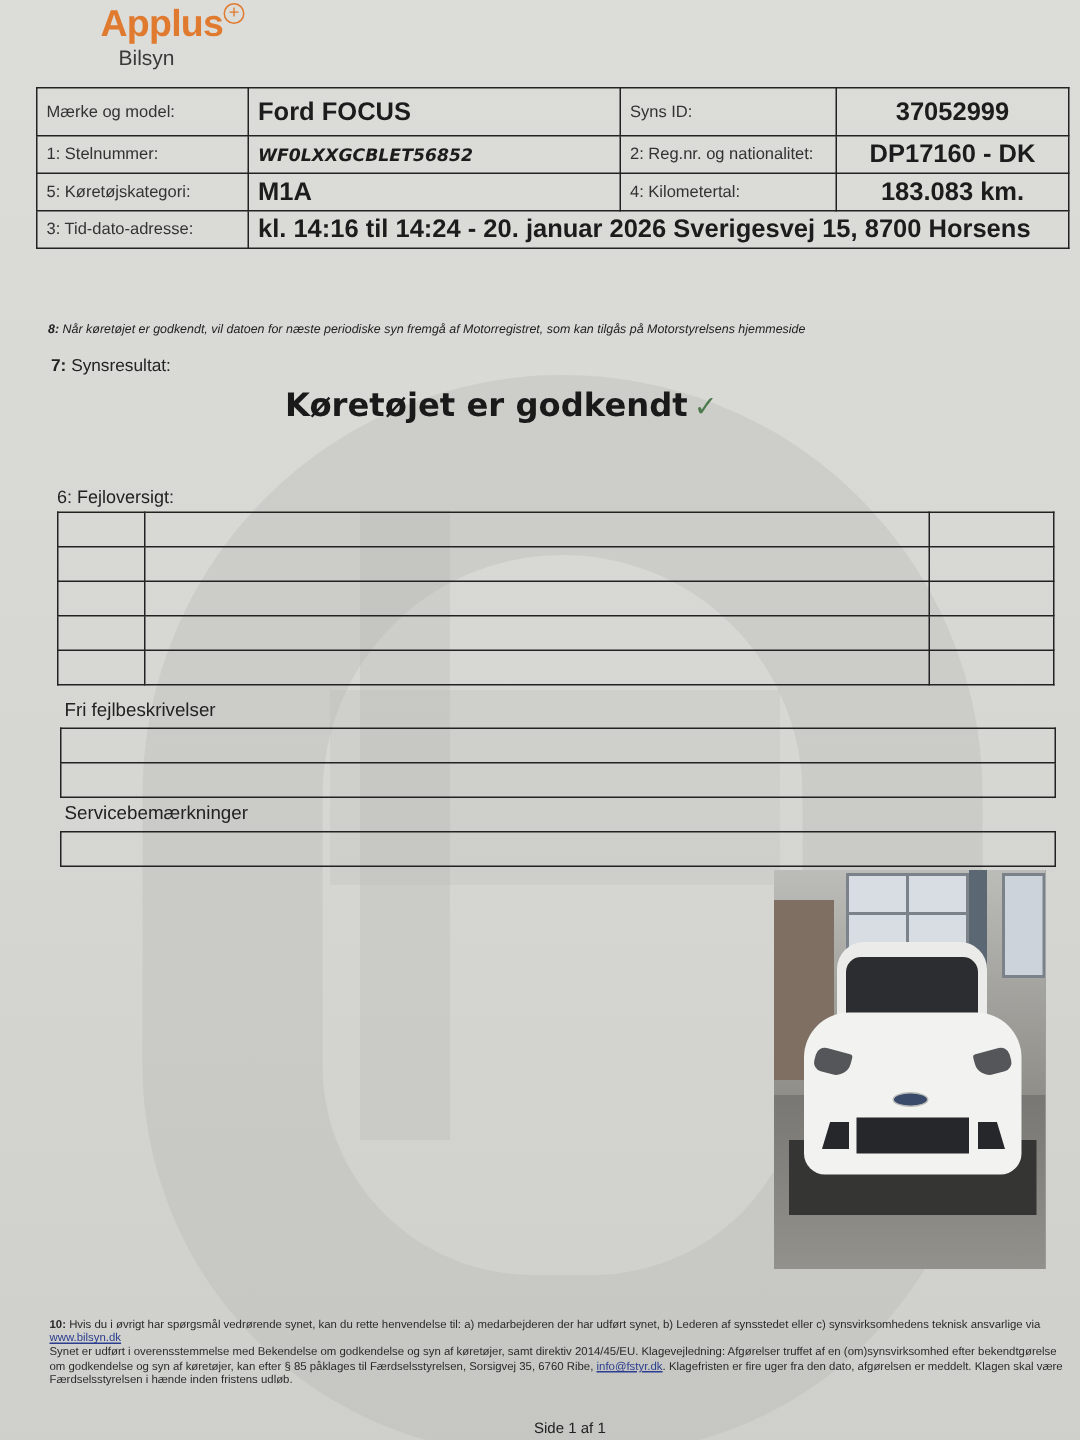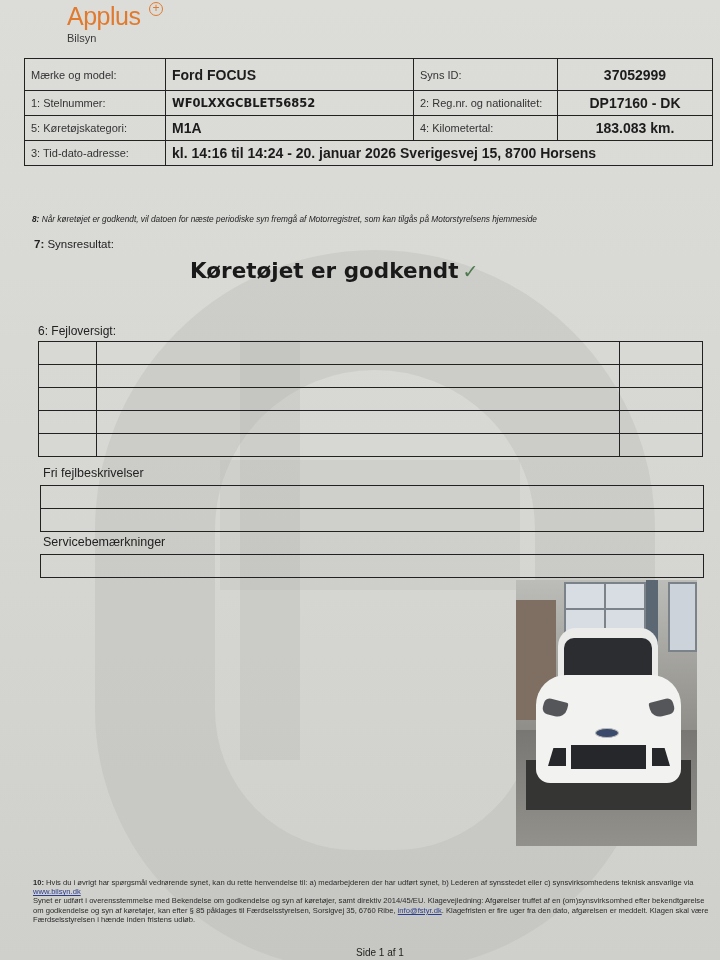--- a/index.html
+++ b/index.html
@@ -33,7 +33,7 @@
   
   .logo { position: absolute; left: 67px; top: 2px; }
   .logo-brand {
-    font-size: 25px; color: #e07a2e; font-weight: normal; letter-spacing: -0.5px;
+    font-size: 25px; color: #e07a2e; font-weight: bold; letter-spacing: -0.5px;
     line-height: 28px; display: inline-block;
   }
   .logo-plus {

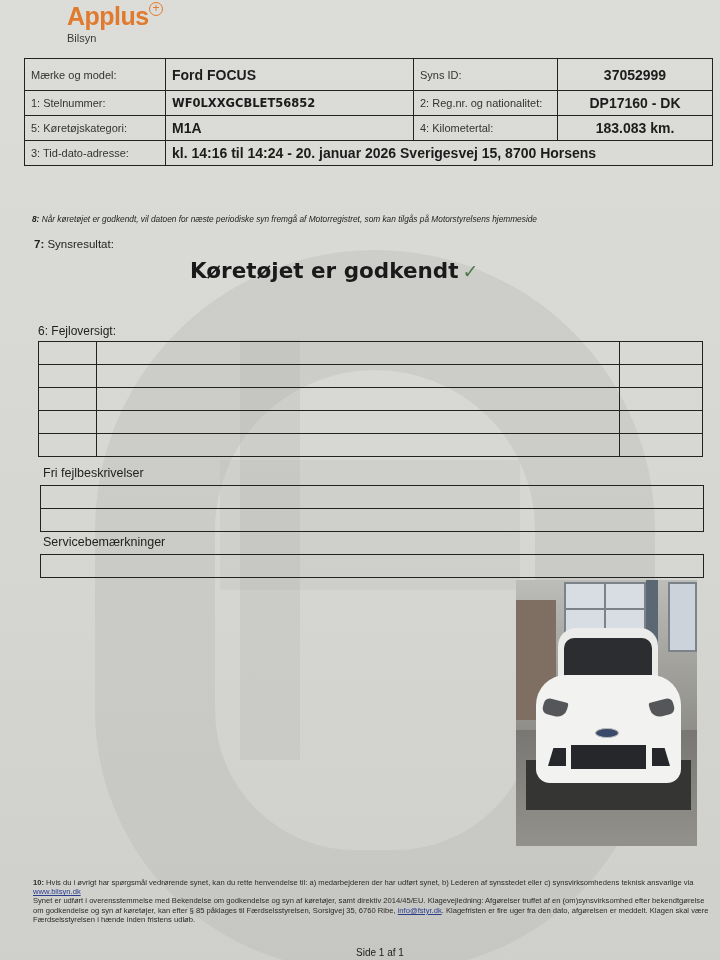--- a/index.html
+++ b/index.html
@@ -41,7 +41,7 @@
     border: 1.5px solid #e07a2e; border-radius: 50%;
     color: #e07a2e; font-size: 12px; line-height: 11px; text-align: center;
   }
-  .logo-sub { font-size: 11px; color: #3a3a3a; line-height: 16px; display: block; margin-left: 0px; }
+  .logo-sub { font-size: 14px; color: #3a3a3a; line-height: 16px; display: block; margin-left: 12px; }
   .doc-title {
     position: absolute; left: 262px; top: 14px;
     font-family: "DejaVu Sans", sans-serif; font-weight: bold;

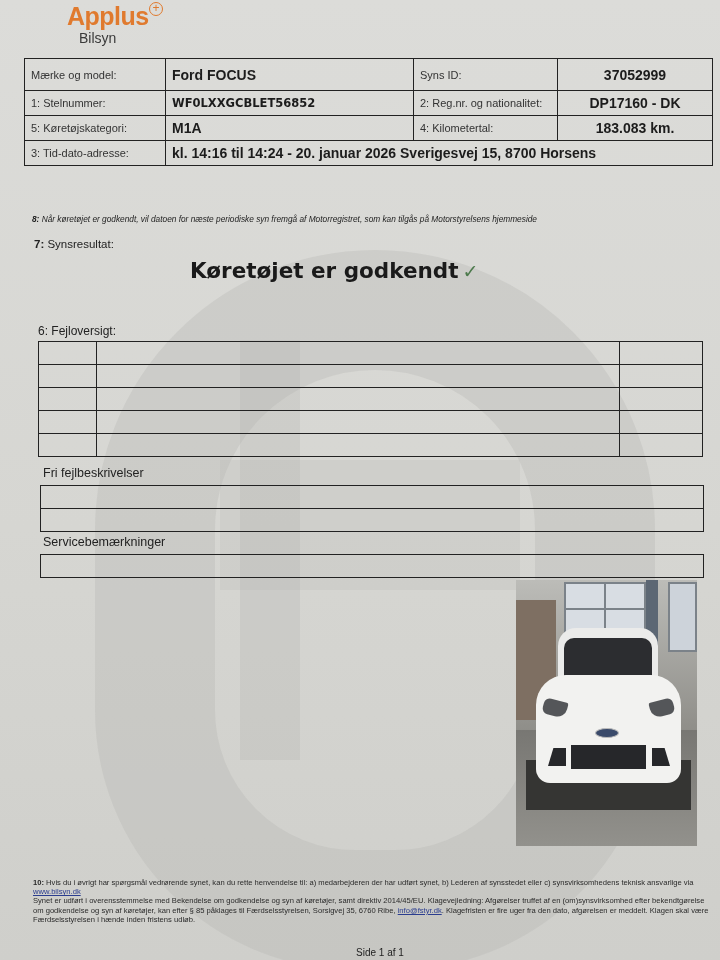--- a/index.html
+++ b/index.html
@@ -57,7 +57,7 @@
     border: 1.6px solid #222; height: 25px; padding: 0 6px; vertical-align: middle;
   }
   .info td.lbl { color: #333; width: 141px; padding-left: 6px; }
-  .info td.val { font-weight: bold; font-size: 14px; color: #1c1c1c; }
+  .info td.val { font-weight: bold; font-size: 17px; color: #1c1c1c; }
   .info td.val.mono { font-family: "DejaVu Sans", sans-serif; font-size: 11.5px; }
   .info td.c { text-align: center; }
   .info tr.r0 td { height: 32px; }

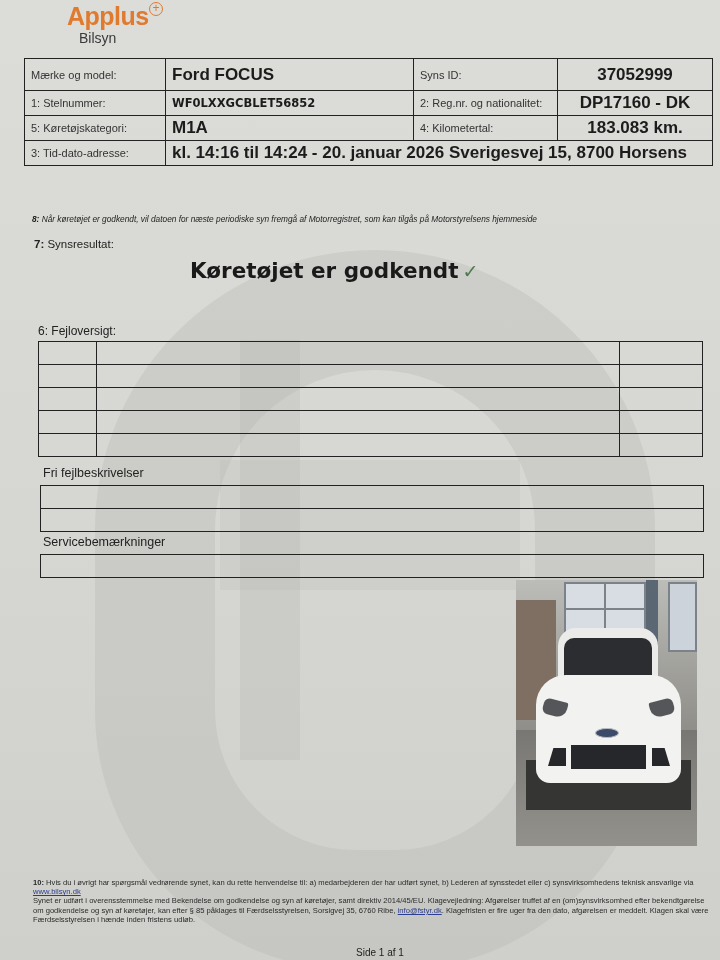--- a/index.html
+++ b/index.html
@@ -58,7 +58,7 @@
   }
   .info td.lbl { color: #333; width: 141px; padding-left: 6px; }
   .info td.val { font-weight: bold; font-size: 17px; color: #1c1c1c; }
-  .info td.val.mono { font-family: "DejaVu Sans", sans-serif; font-size: 11.5px; }
+  .info td.val.mono { font-family: "DejaVu Sans", sans-serif; font-size: 11.5px; font-style: italic; }
   .info td.c { text-align: center; }
   .info tr.r0 td { height: 32px; }
 

